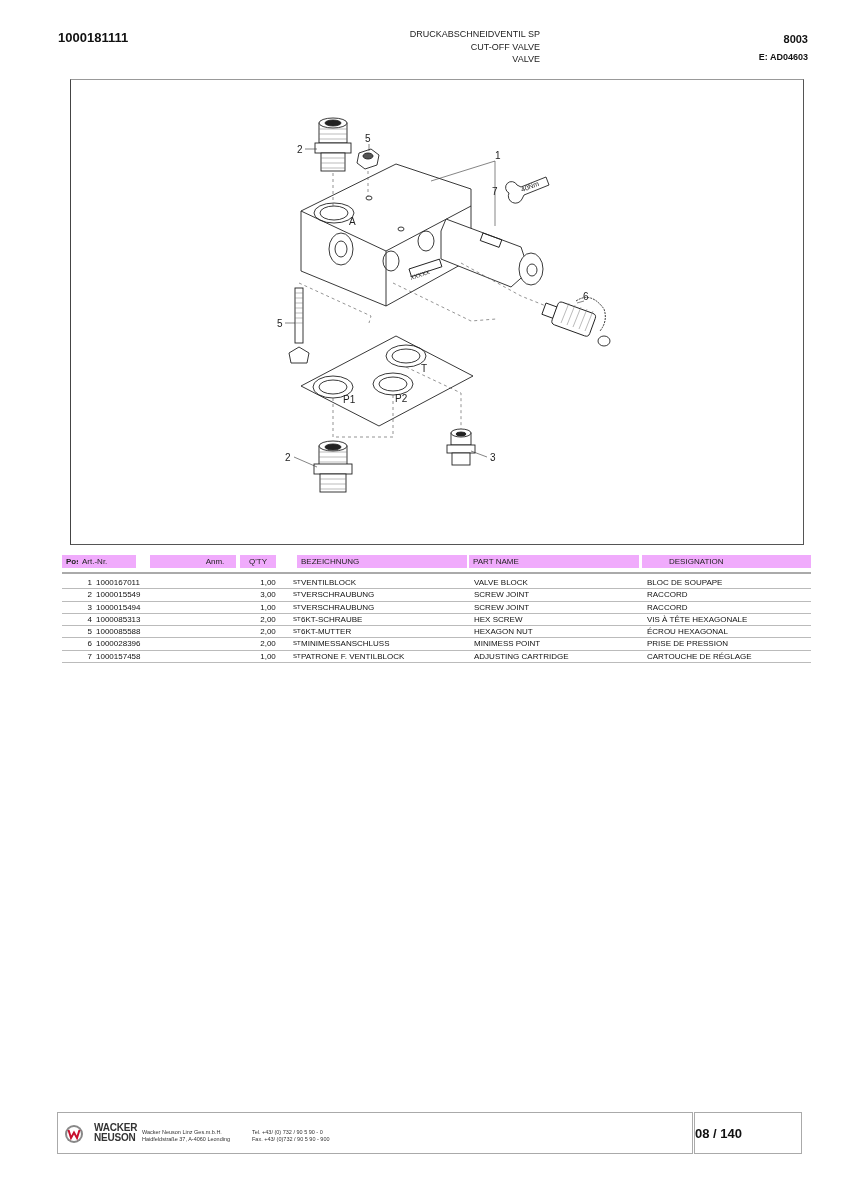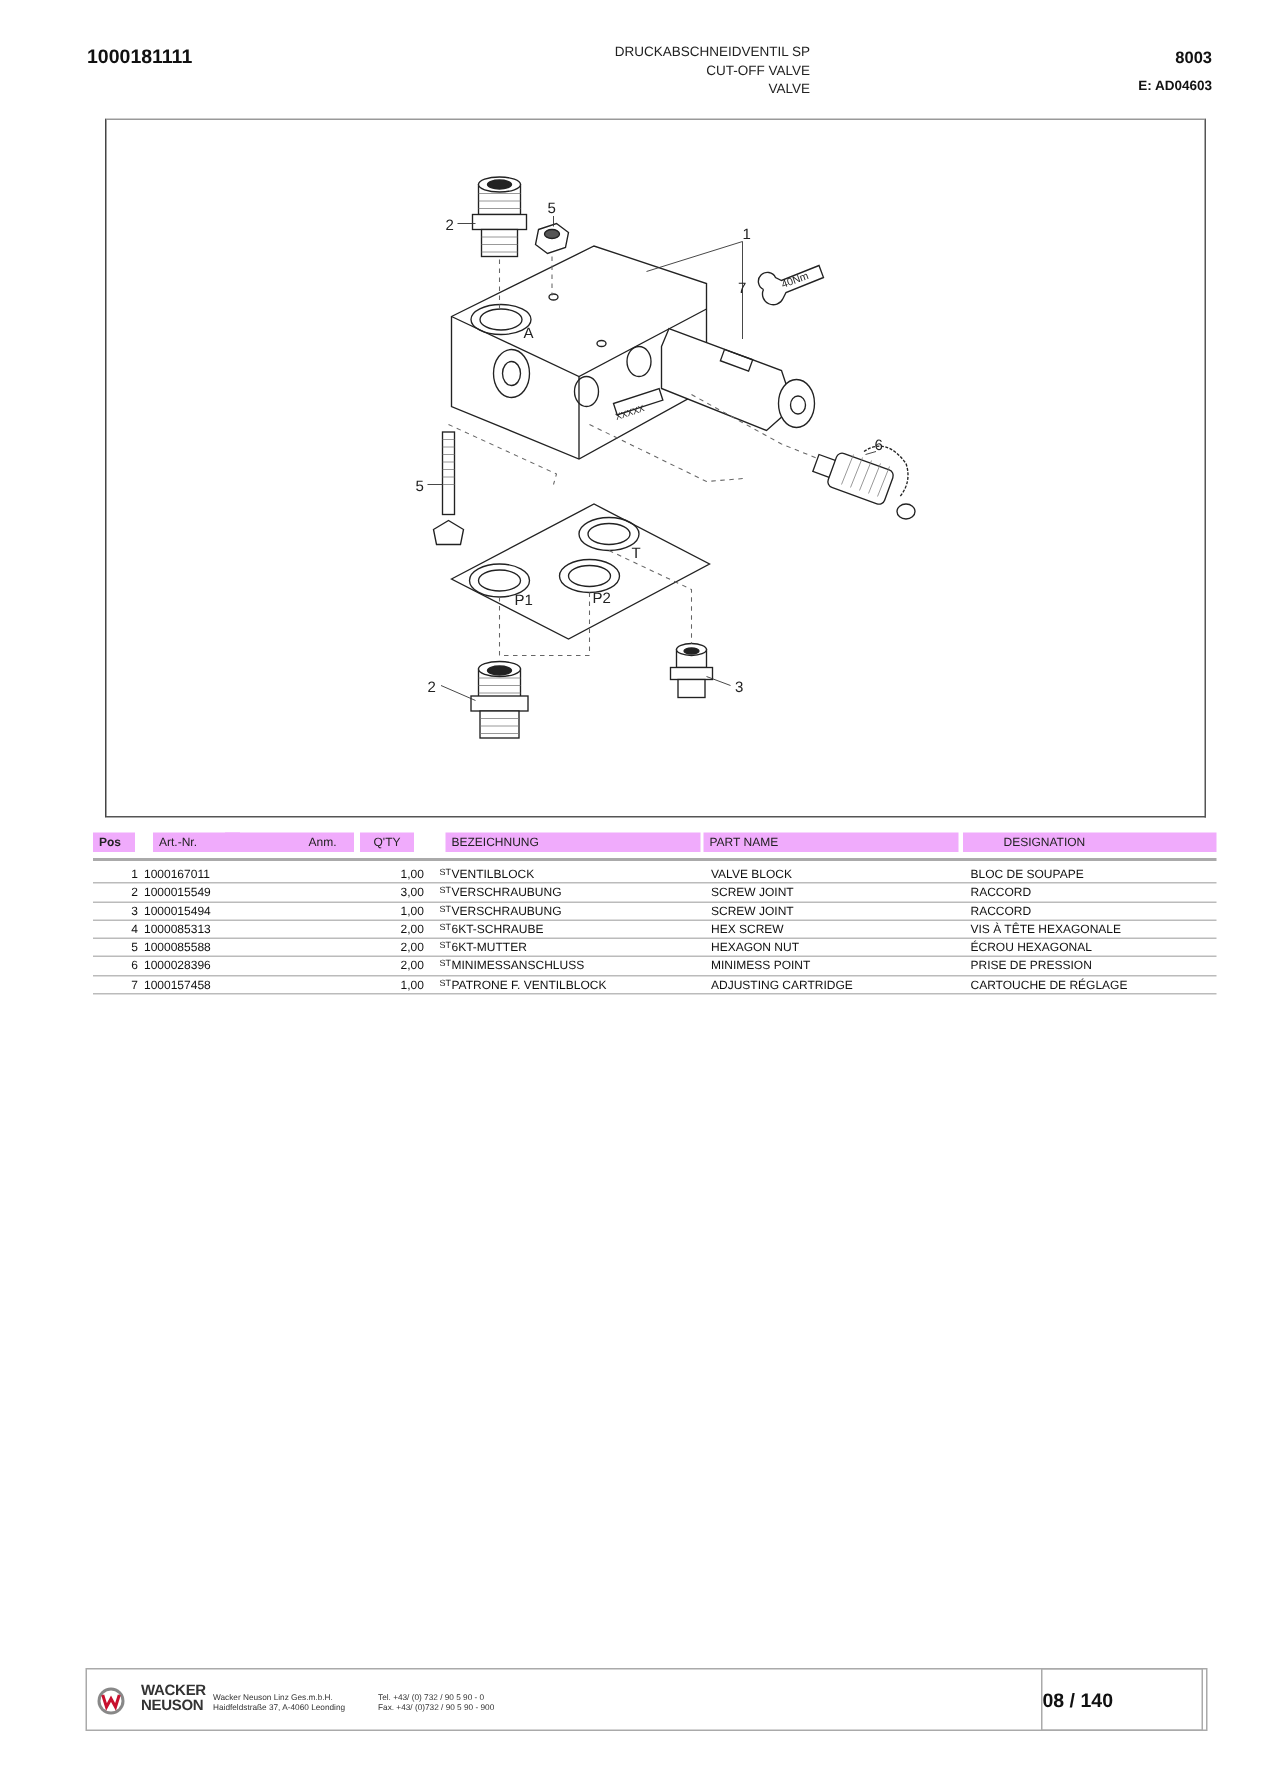--- a/index.html
+++ b/index.html
@@ -202,7 +202,7 @@
 <div class="abs parts-table">
   <div class="th-row">
     <div class="th pos" style="left:0;width:28px;">Pos</div>
-    <div class="th" style="left:40px;width:58px;">Art.-Nr.</div>
+    <div class="th" style="left:16px;width:58px;">Art.-Nr.</div>
     <div class="th center" style="left:88px;width:86px;padding-left:44px;">Anm.</div>
     <div class="th center" style="left:178px;width:36px;">Q'TY</div>
     <div class="th" style="left:235px;width:170px;">BEZEICHNUNG</div>

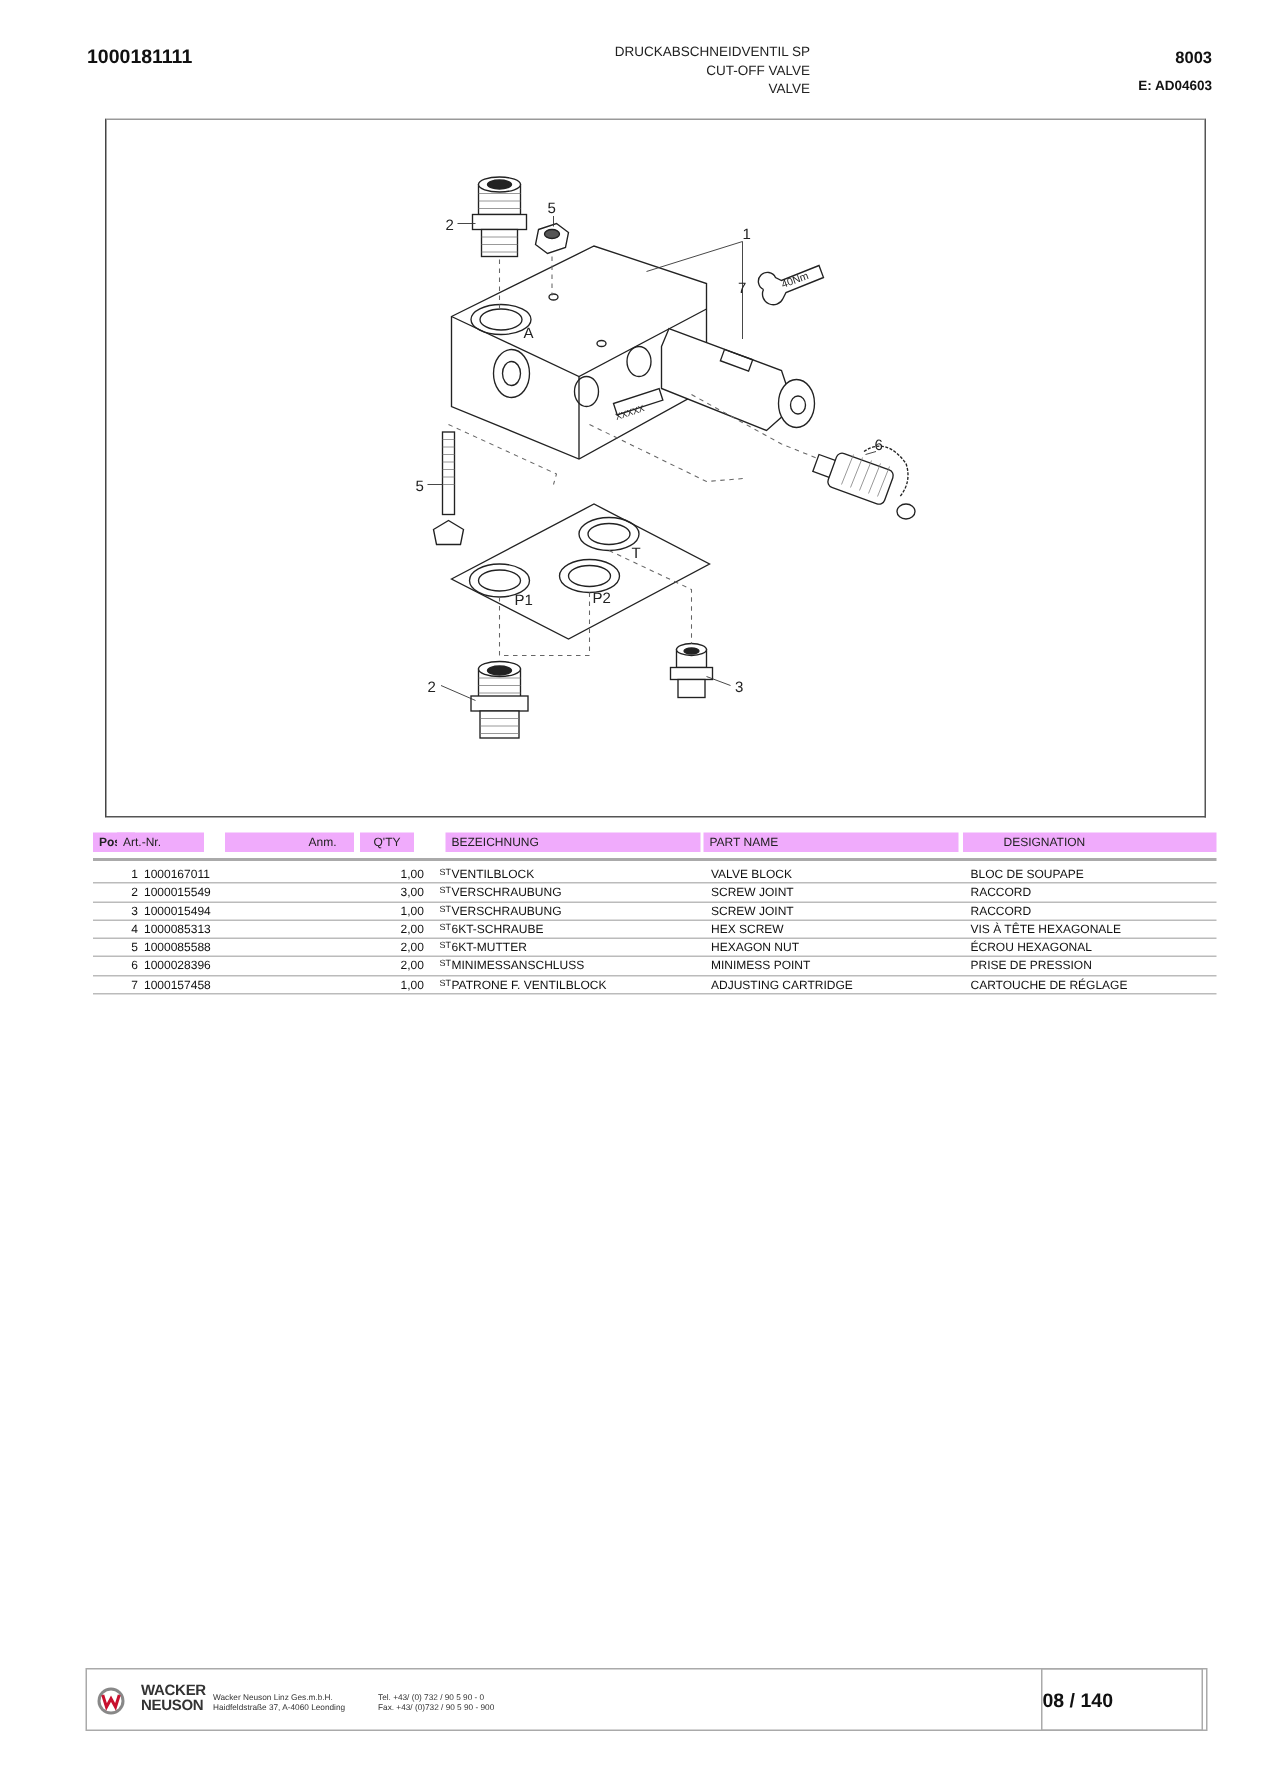--- a/index.html
+++ b/index.html
@@ -22,7 +22,7 @@
   .row span { position:absolute; top:0; white-space:nowrap; }
   .c-pos { left:14px; width:16px; text-align:right; }
   .c-art { left:34px; }
-  .c-qty { left:205px; width:36px; text-align:left; }
+  .c-qty { left:188px; width:36px; text-align:center; }
   .c-unit { left:231px; font-size:6px; }
   .c-bez { left:239px; }
   .c-pn { left:412px; }

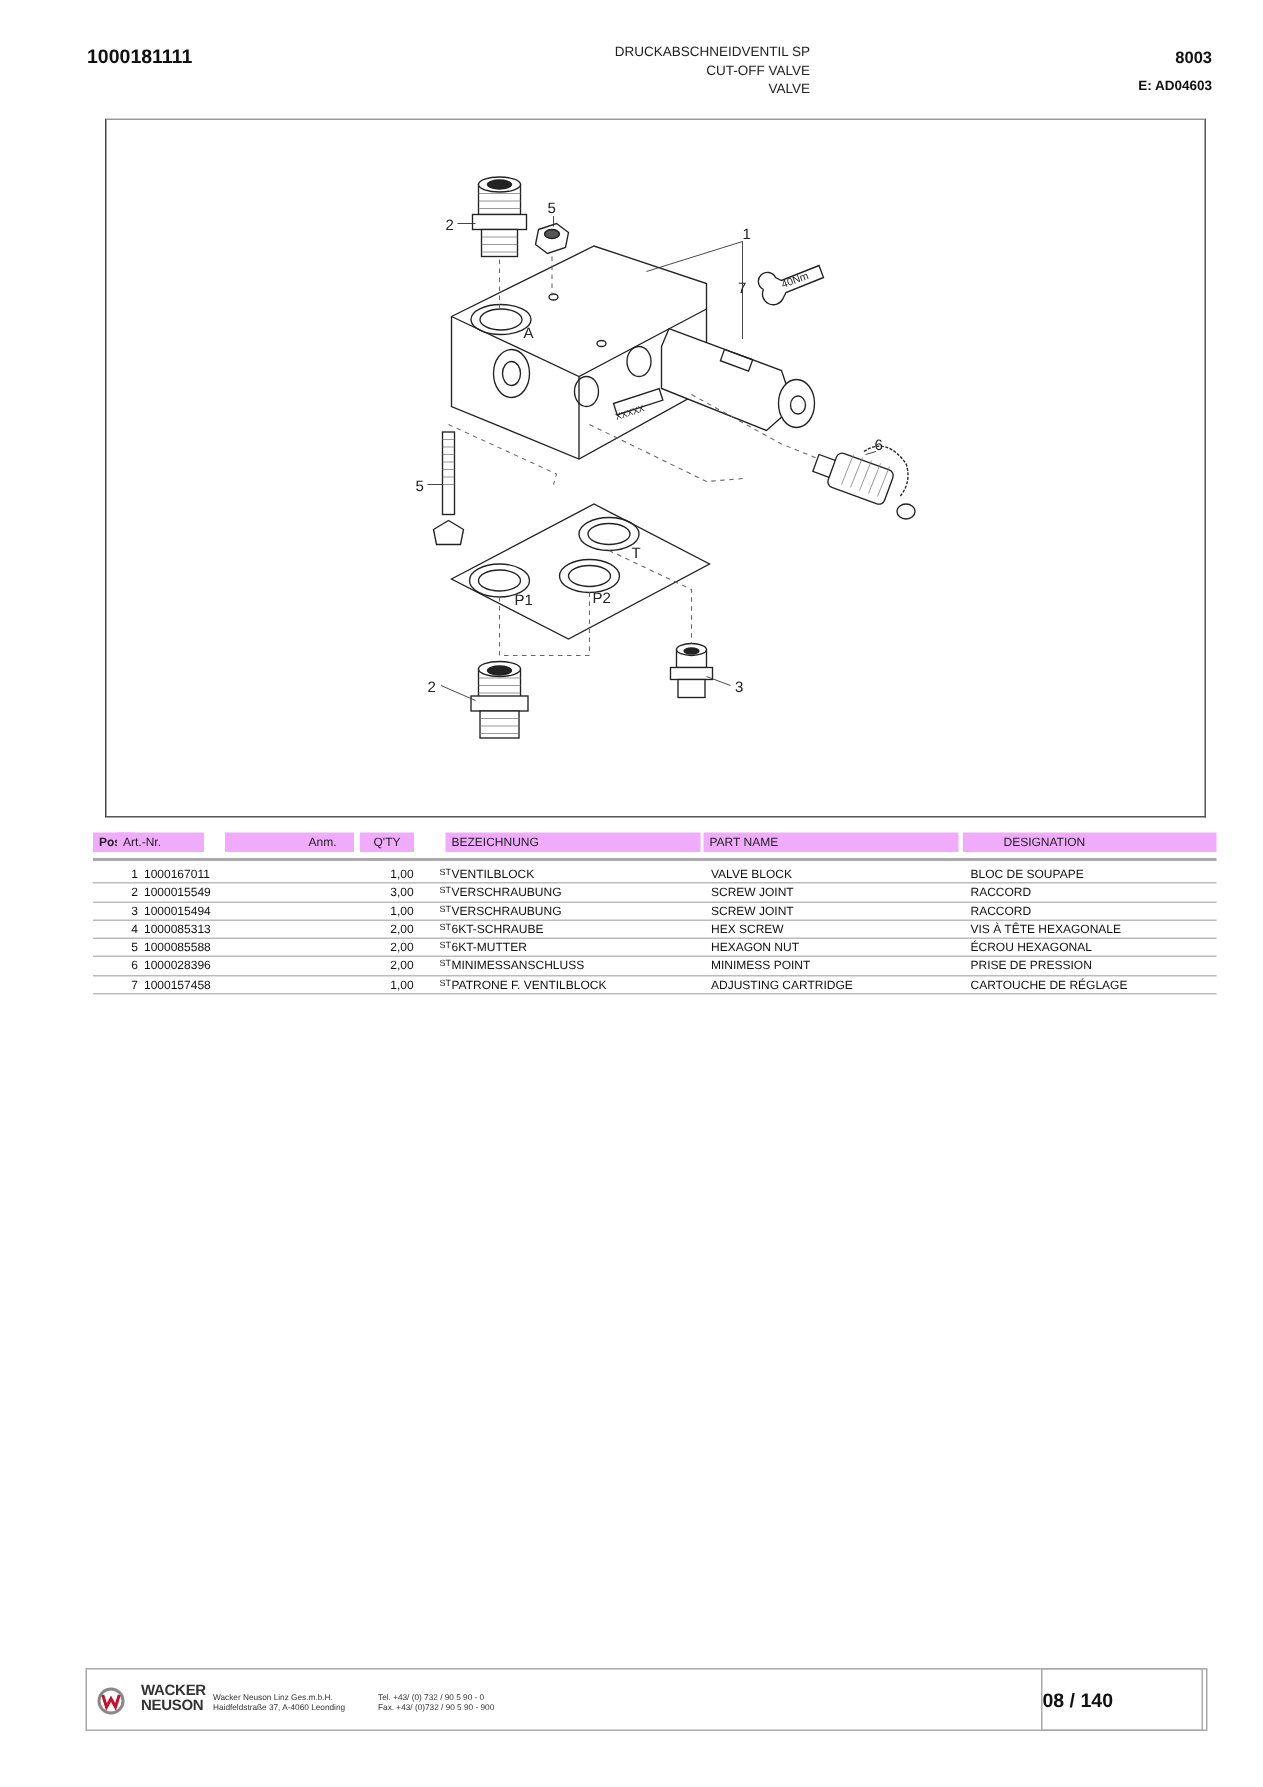--- a/index.html
+++ b/index.html
@@ -27,7 +27,7 @@
   .c-bez { left:239px; }
   .c-pn { left:412px; }
   .c-des { left:585px; }
-  .footer-left { left:57px; top:1112px; width:748px; height:42px; border:1px solid #aaa; box-sizing:border-box; }
+  .footer-left { left:57px; top:1112px; width:636px; height:42px; border:1px solid #aaa; box-sizing:border-box; }
   .footer-right { left:694px; top:1112px; width:108px; height:42px; border:1px solid #aaa; box-sizing:border-box; text-align:left; line-height:42px; font-size:13px; font-weight:bold; }
   .logo-circle { left:6px; top:11px; width:20px; height:20px; }
   .brand { left:36px; top:10px; font-size:10px; font-weight:900; line-height:10px; color:#333; letter-spacing:-0.2px; }

